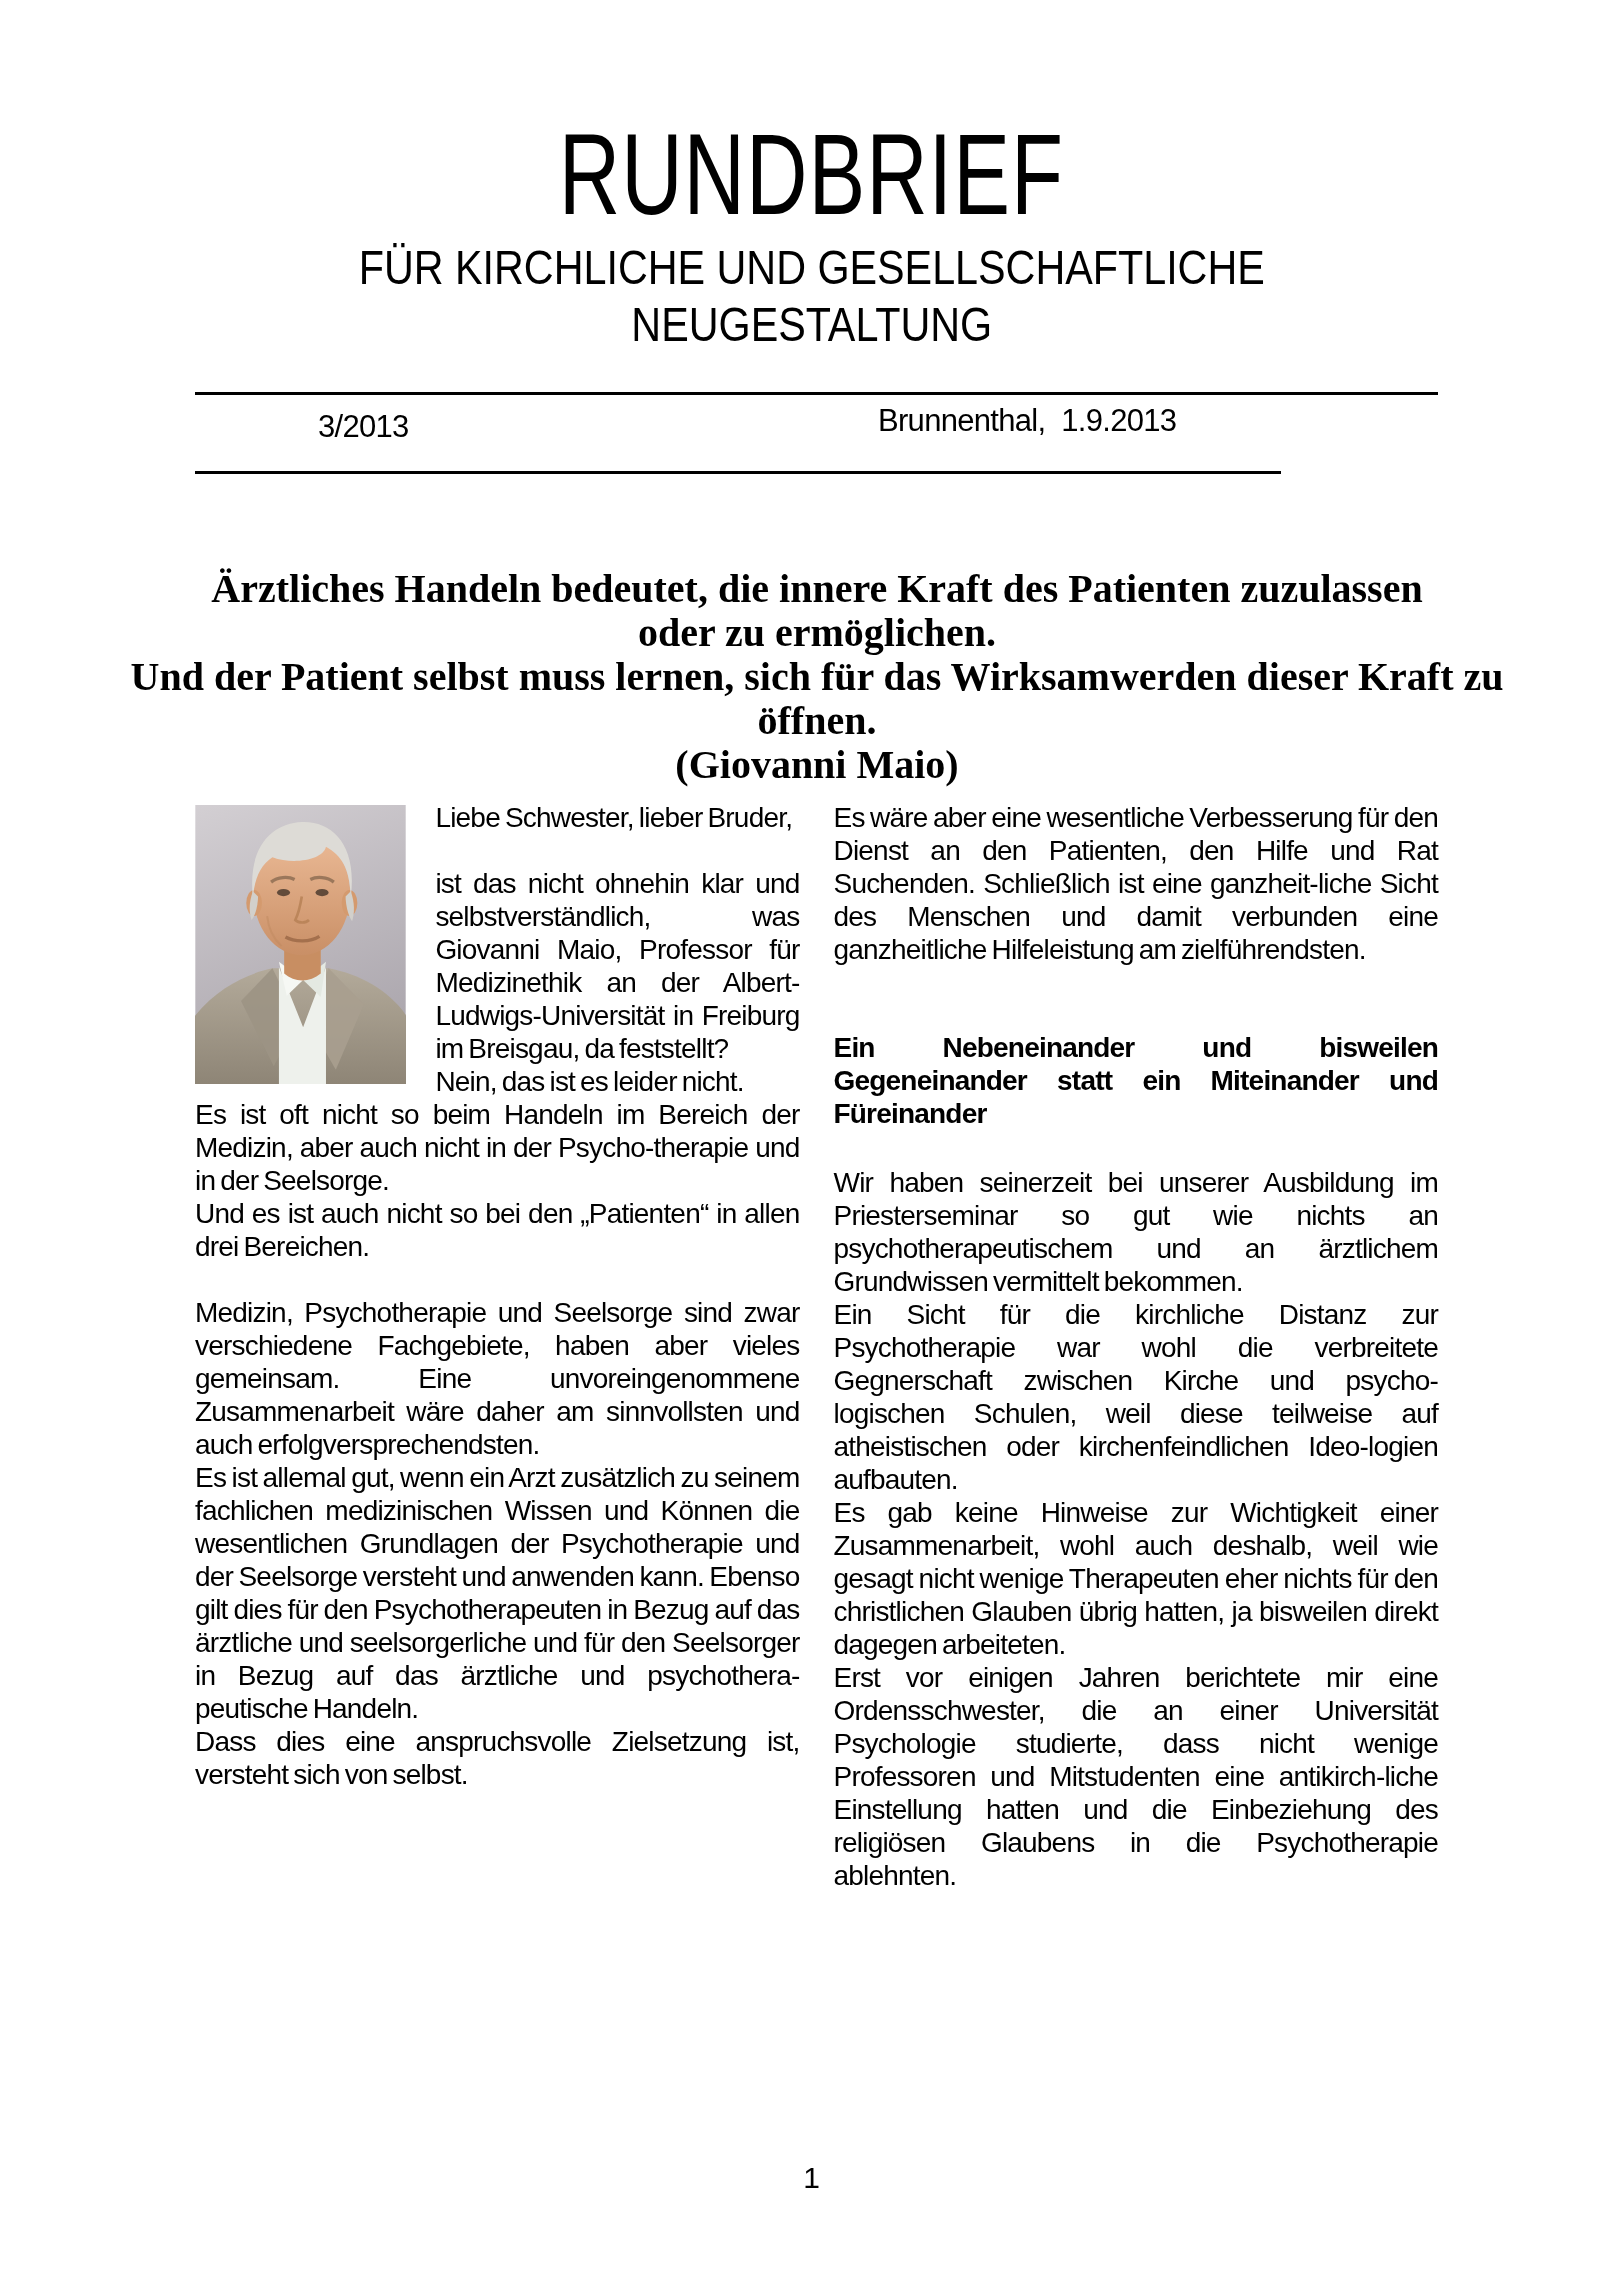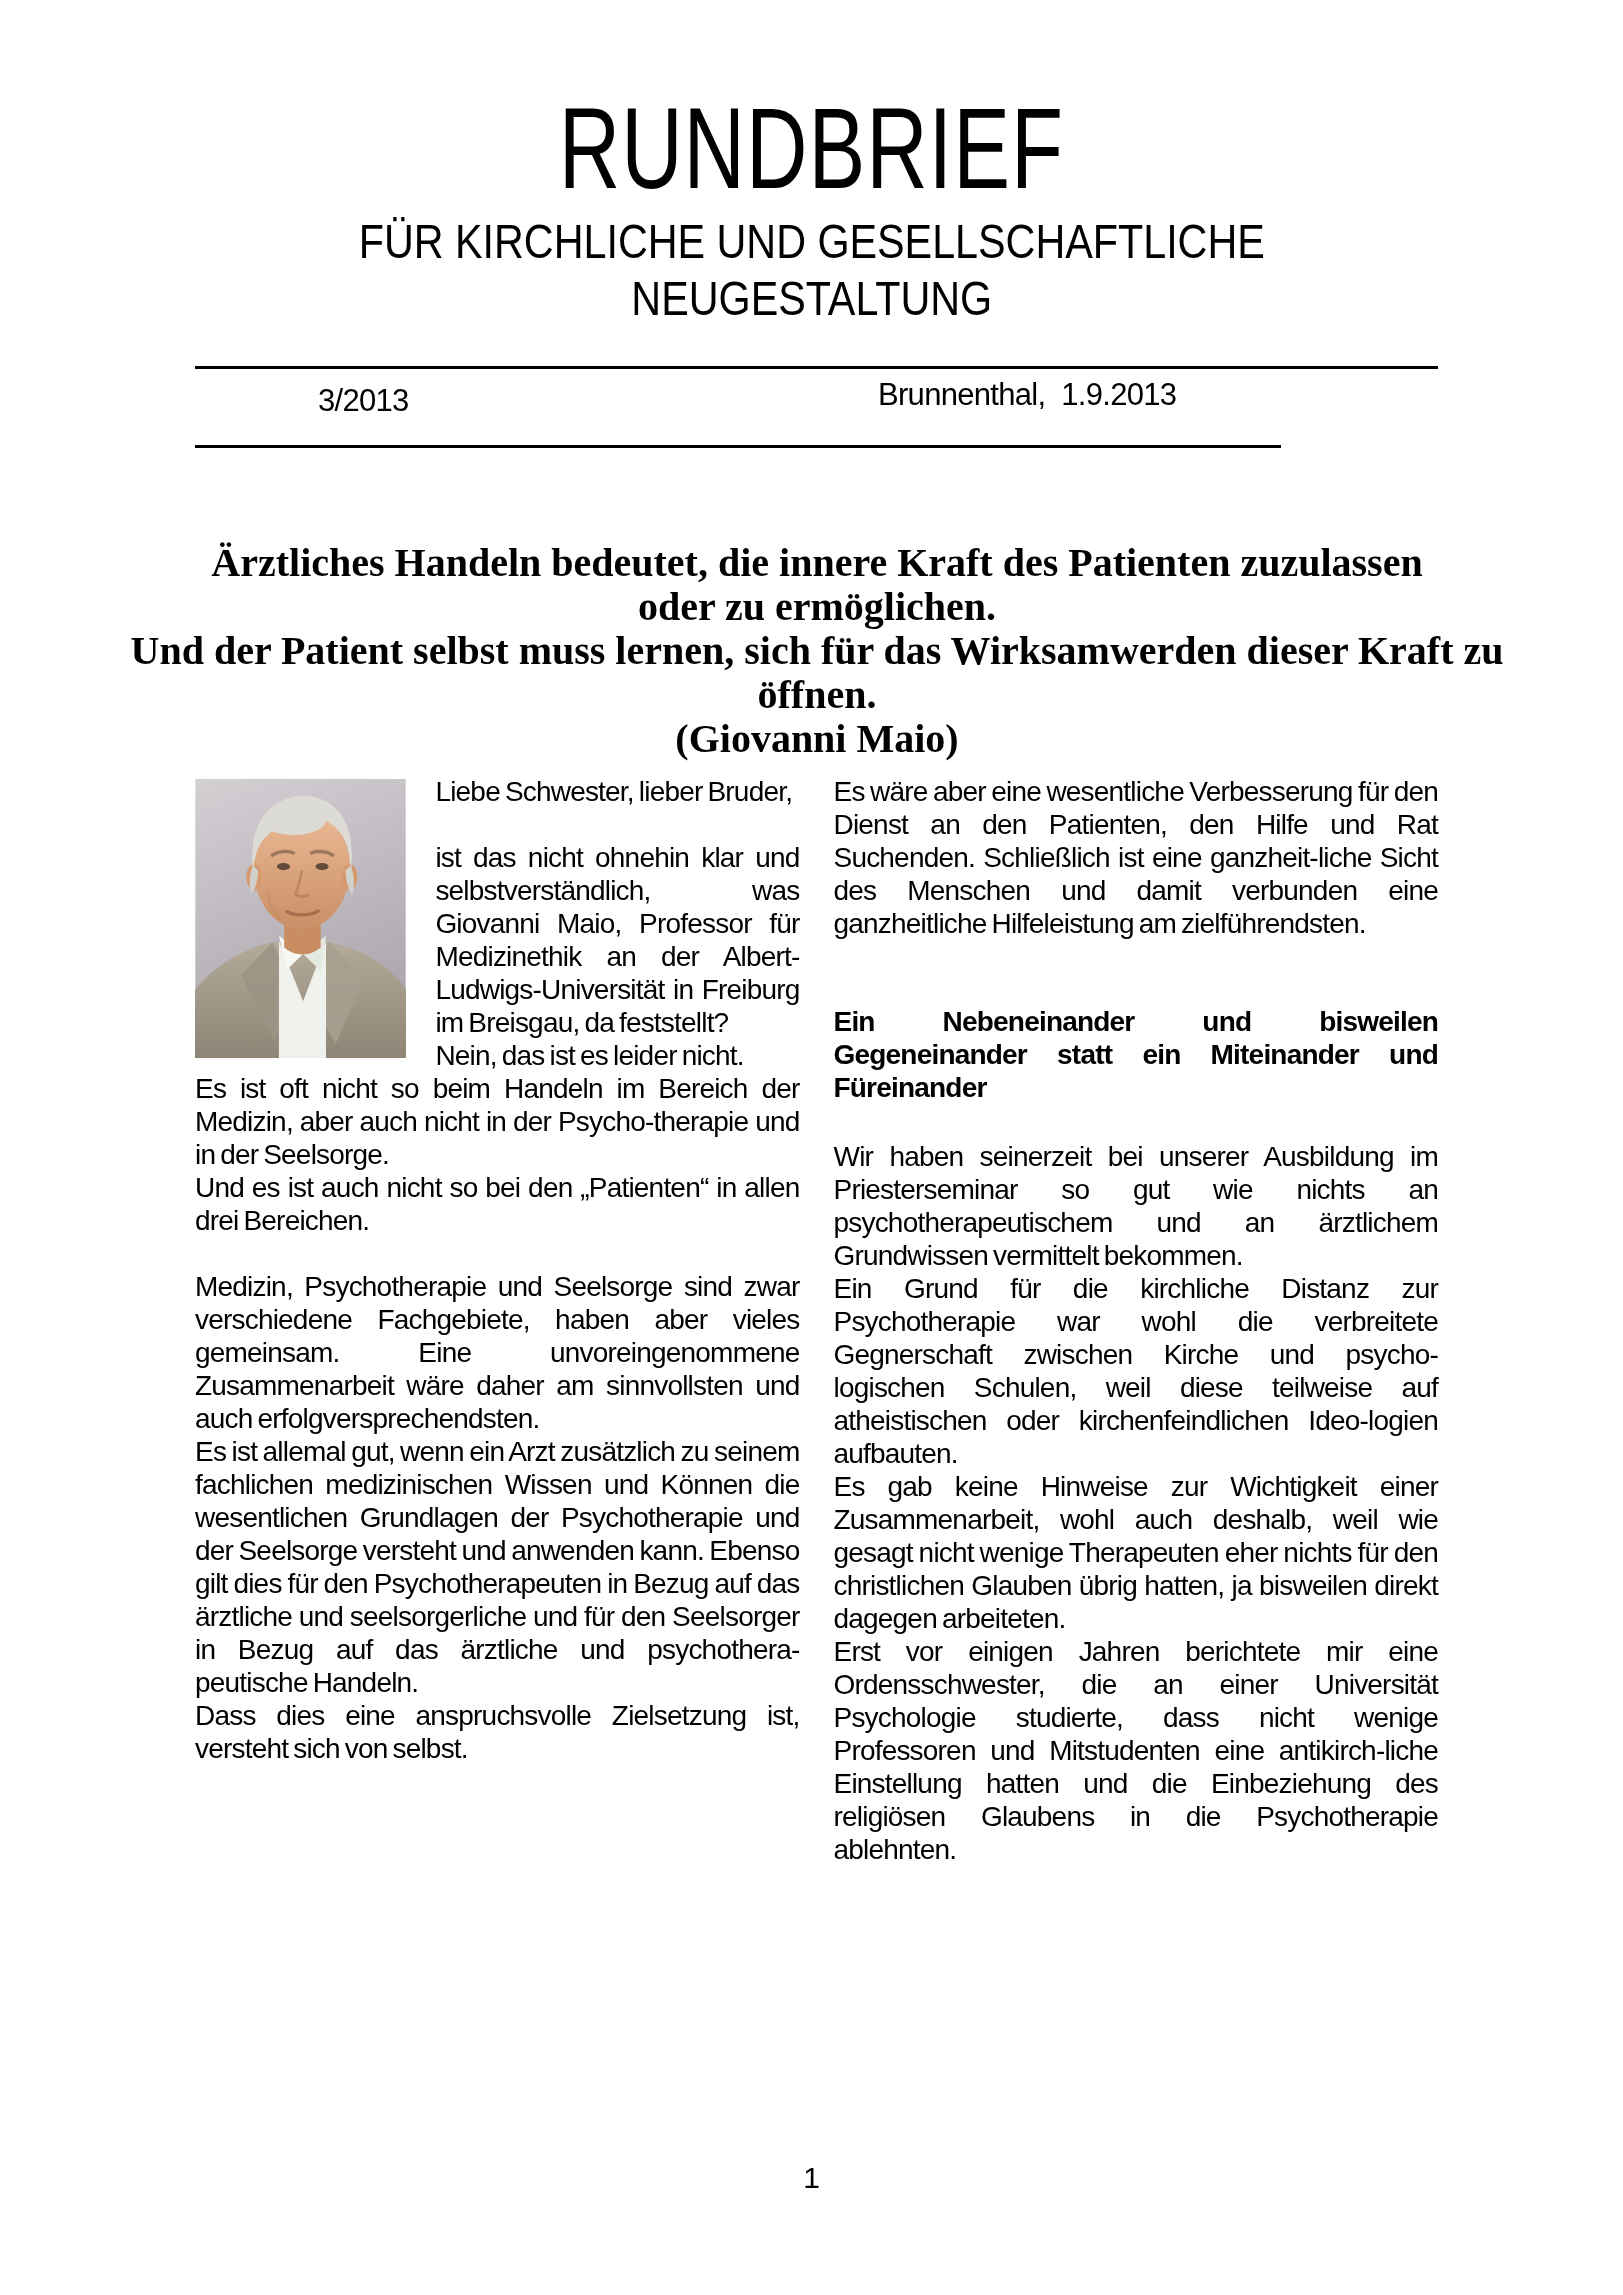--- a/index.html
+++ b/index.html
@@ -10,7 +10,7 @@
     overflow:hidden;
   }
   
-  .masthead { text-align:center; padding-top:84px; }
+  .masthead { text-align:center; padding-top:110px; }
   .mast-title {
     font-size:115px; line-height:1.12; font-weight:400;
     display:inline-block; transform:scaleX(0.74); transform-origin:50% 50%;

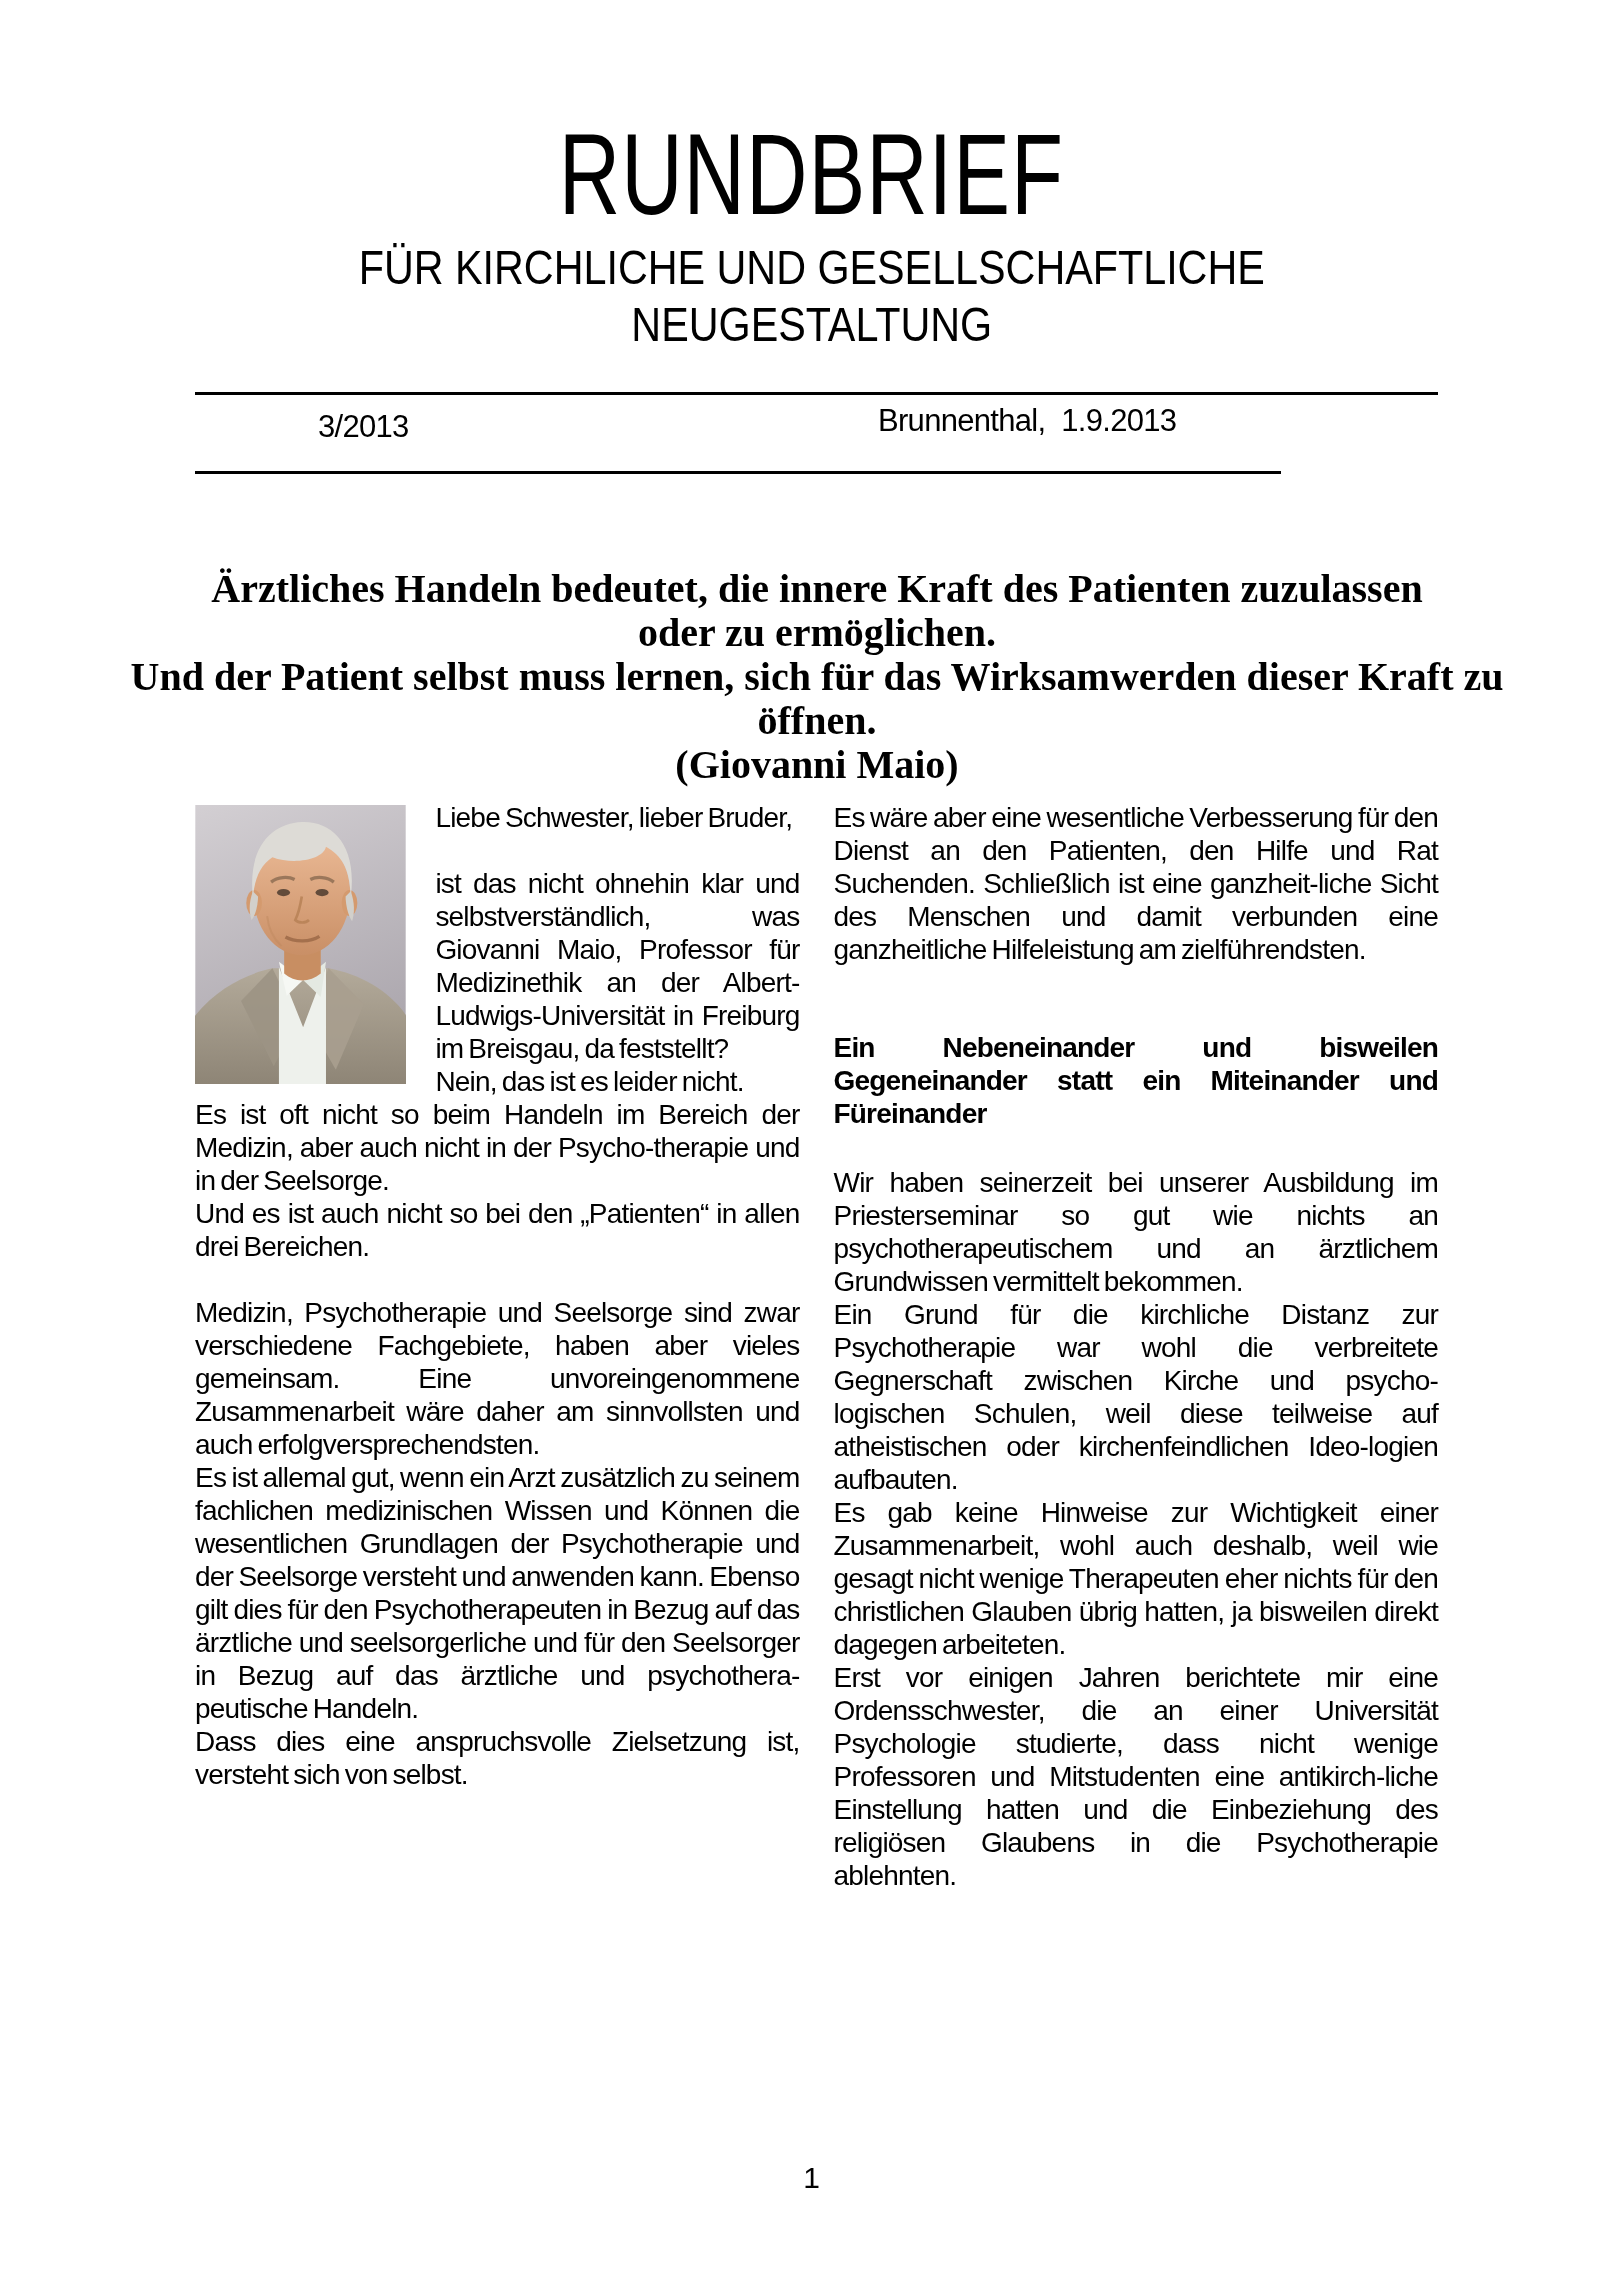--- a/index.html
+++ b/index.html
@@ -151,7 +151,7 @@
       <p>Es wäre aber eine wesentliche Verbesserung für den Dienst an den Patienten, den Hilfe und Rat Suchenden. Schließlich ist eine ganzheit-liche Sicht des Menschen und damit verbunden eine ganzheitliche Hilfeleistung am zielführendsten.</p>
       <p class="col-heading">Ein Nebeneinander und bisweilen Gegeneinander statt ein Miteinander und Füreinander</p>
       <p>Wir haben seinerzeit bei unserer Ausbildung im Priesterseminar so gut wie nichts an psychotherapeutischem und an ärztlichem Grundwissen vermittelt bekommen.</p>
-      <p>Ein Grund für die kirchliche Distanz zur Psychotherapie war wohl die verbreitete Gegnerschaft zwischen Kirche und psycho-logischen Schulen, weil diese teilweise auf atheistischen oder kirchenfeindlichen Ideo-logien aufbauten.</p>
+      <p>Ein Sicht für die kirchliche Distanz zur Psychotherapie war wohl die verbreitete Gegnerschaft zwischen Kirche und psycho-logischen Schulen, weil diese teilweise auf atheistischen oder kirchenfeindlichen Ideo-logien aufbauten.</p>
       <p>Es gab keine Hinweise zur Wichtigkeit einer Zusammenarbeit, wohl auch deshalb, weil wie gesagt nicht wenige Therapeuten eher nichts für den christlichen Glauben übrig hatten, ja bisweilen direkt dagegen arbeiteten.</p>
       <p>Erst vor einigen Jahren berichtete mir eine Ordensschwester, die an einer Universität Psychologie studierte, dass nicht wenige Professoren und Mitstudenten eine antikirch-liche Einstellung hatten und die Einbeziehung des religiösen Glaubens in die Psychotherapie ablehnten.</p>
     </div>

